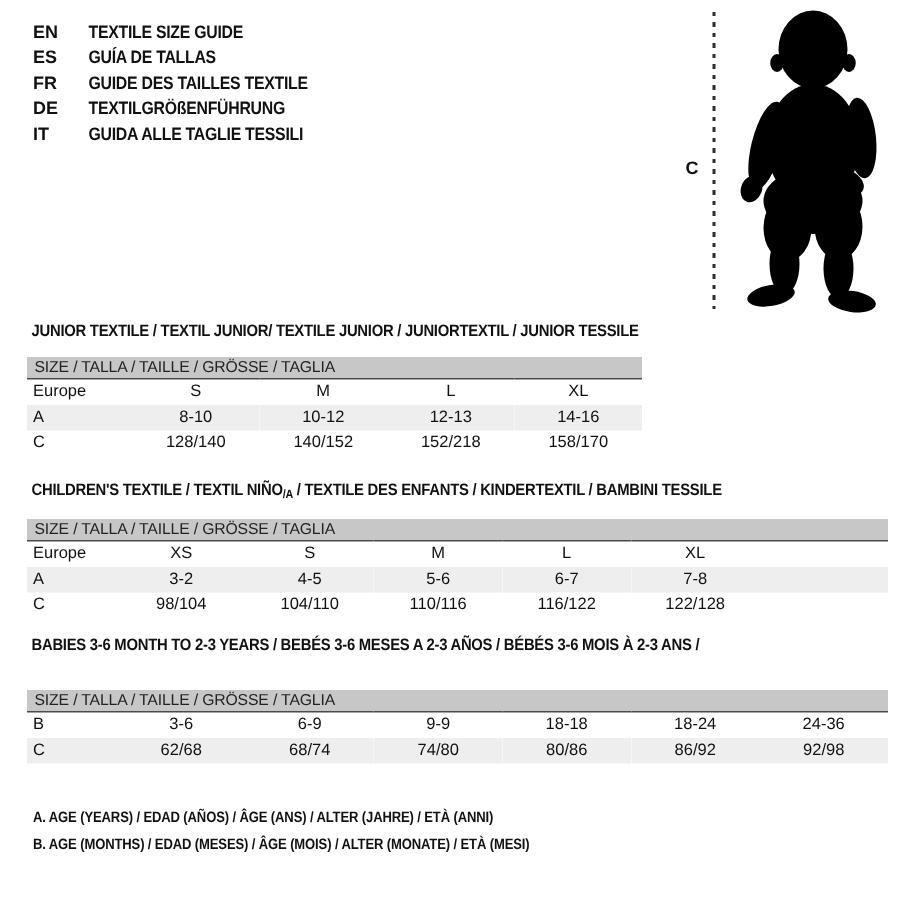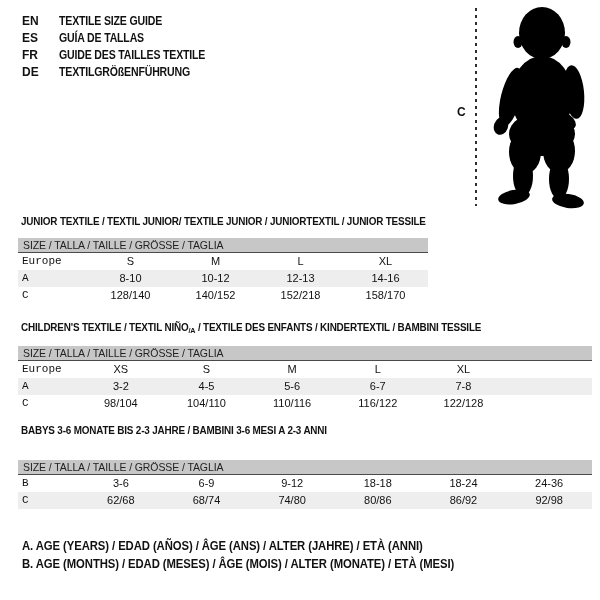--- a/index.html
+++ b/index.html
@@ -89,6 +89,10 @@
     <div class="lang-row">
       <span class="lang-code">DE</span>
       <span class="lang-label">TEXTILGRÖßENFÜHRUNG</span>
+    </div>
+    <div class="lang-row">
+      <span class="lang-code">IT</span>
+      <span class="lang-label">GUIDA ALLE TAGLIE TESSILI</span>
     </div>
   </div>
 

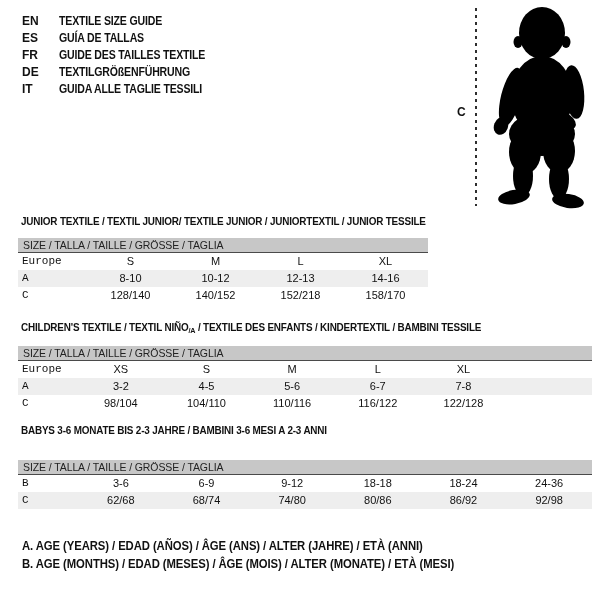--- a/index.html
+++ b/index.html
@@ -60,7 +60,7 @@
     font-size:10.5px;color:#222;
     letter-spacing:-0.1px;
   }
-  .size-table td.lbl{text-align:left;padding-left:4px;font-family:Liberation Mono, monospace;}
+  .size-table td.lbl{text-align:left;padding-left:4px;}
   .size-table tr.shaded td{background:var(--shaded);}
 
   

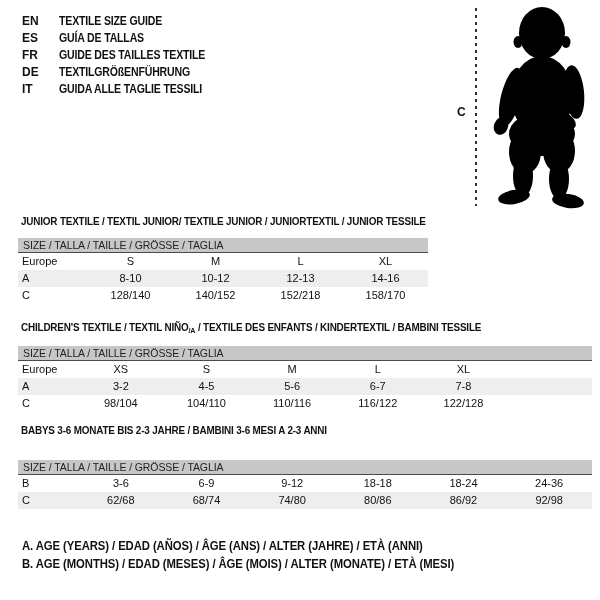--- a/index.html
+++ b/index.html
@@ -203,6 +203,7 @@
     </table>
 
   <div class="sec-title" id="title-babies">
+    <div><span class="cond">BABIES 3-6 MONTH TO 2-3 YEARS / BEBÉS 3-6 MESES A 2-3 AÑOS / BÉBÉS 3-6 MOIS À 2-3 ANS /</span></div>
     <div><span class="cond">BABYS 3-6 MONATE BIS 2-3 JAHRE / BAMBINI 3-6 MESI A 2-3 ANNI</span></div>
   </div>
   <table class="size-table" id="table-babies">

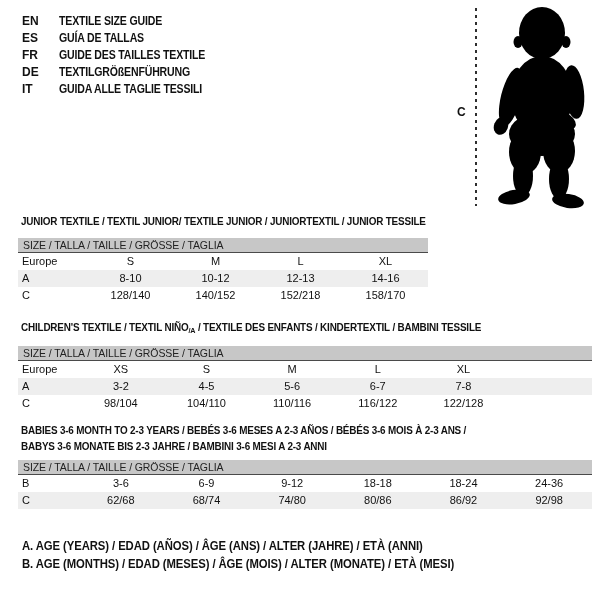--- a/index.html
+++ b/index.html
@@ -204,7 +204,6 @@
 
   <div class="sec-title" id="title-babies">
     <div><span class="cond">BABIES 3-6 MONTH TO 2-3 YEARS / BEBÉS 3-6 MESES A 2-3 AÑOS / BÉBÉS 3-6 MOIS À 2-3 ANS /</span></div>
-    <div><span class="cond">BABYS 3-6 MONATE BIS 2-3 JAHRE / BAMBINI 3-6 MESI A 2-3 ANNI</span></div>
   </div>
   <table class="size-table" id="table-babies">
     <colgroup>

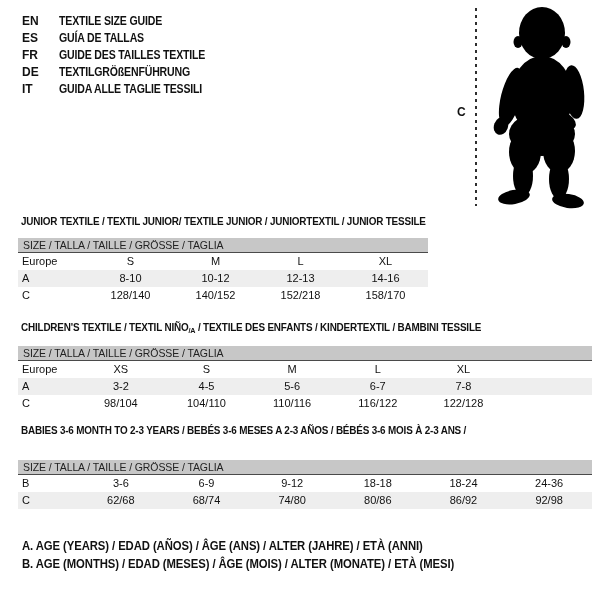--- a/index.html
+++ b/index.html
@@ -223,7 +223,7 @@
       <td class="lbl">B</td>
       <td>3-6</td>
       <td>6-9</td>
-      <td>9-12</td>
+      <td>9-9</td>
       <td>18-18</td>
       <td>18-24</td>
       <td>24-36</td>

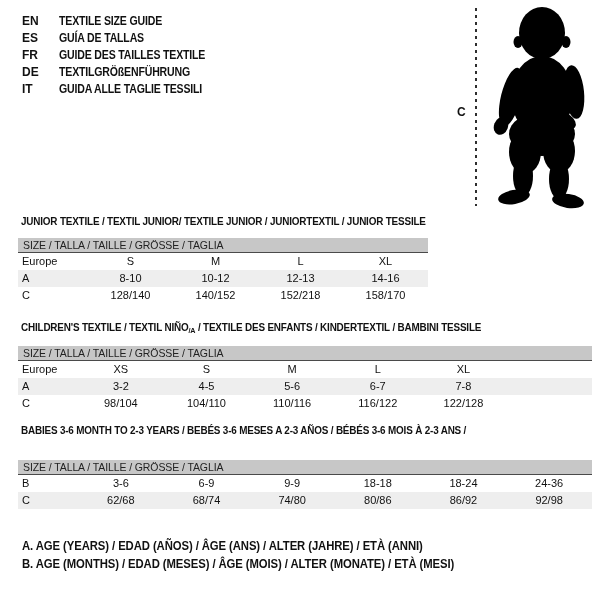--- a/index.html
+++ b/index.html
@@ -65,7 +65,7 @@
 
   
   .legend{position:absolute;left:22px;top:537px;}
-  .legend-line{font-weight:bold;font-size:13px;line-height:17.5px;white-space:nowrap;}
+  .legend-line{font-weight:bold;font-size:10px;line-height:17.5px;white-space:nowrap;}
   .legend-line .cond{display:inline-block;transform:scaleX(0.87);transform-origin:0 50%;letter-spacing:-0.1px;}
 </style>
 </head>

